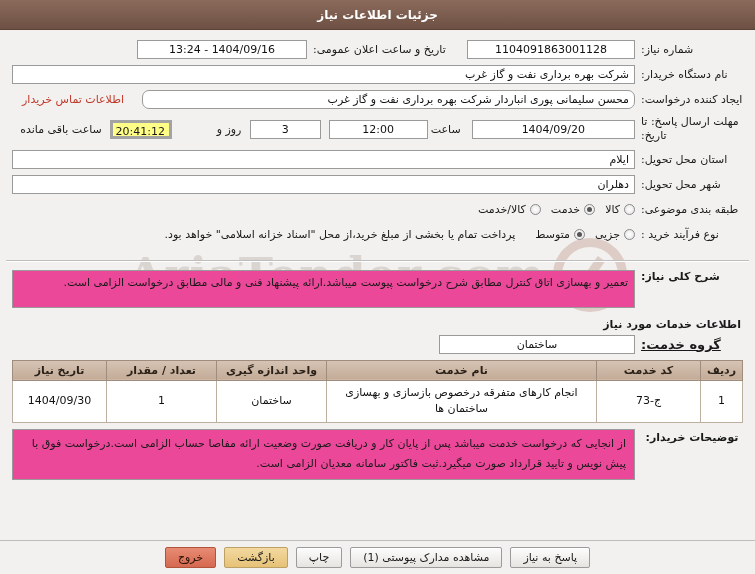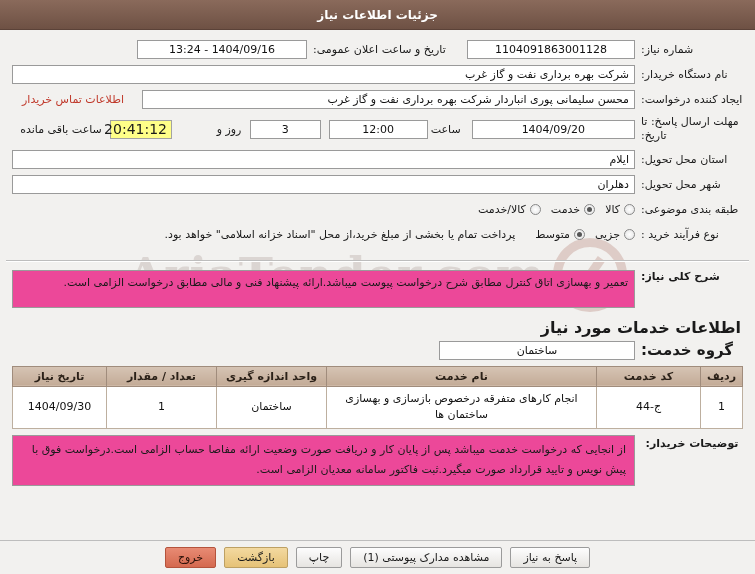--- a/index.html
+++ b/index.html
@@ -273,7 +273,7 @@
 
       <div class="row">
         <div class="lbl lbl-w">ایجاد کننده درخواست:</div>
-        <div class="fld" style="flex:1;">محسن سلیمانی پوری انباردار شرکت بهره برداری نفت و گاز غرب</div>
+        <div class="fld" style="flex:1;border-radius:7px;">محسن سلیمانی پوری انباردار شرکت بهره برداری نفت و گاز غرب</div>
         <div class="gap"></div>
         <div class="link" style="width:122px;flex:0 0 122px;">اطلاعات تماس خریدار</div>
       </div>

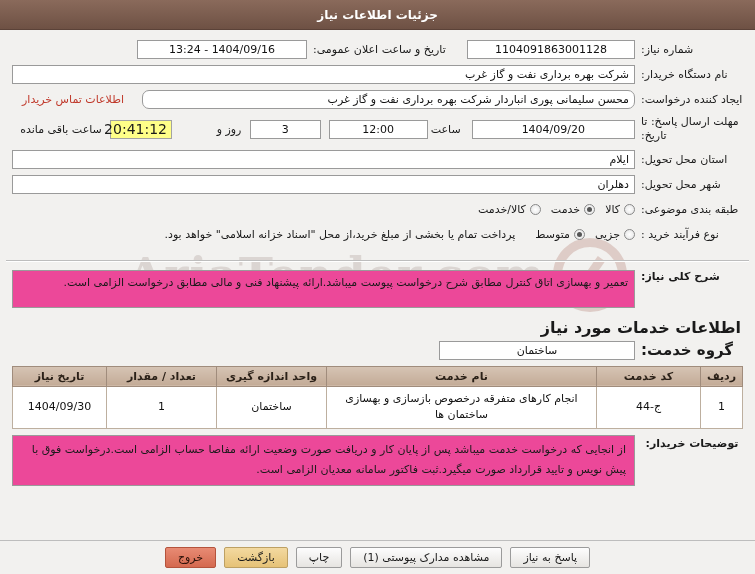--- a/index.html
+++ b/index.html
@@ -102,10 +102,10 @@
   }
   .countdown {
     background: #ffff88;
-    border: 1px solid #a3a3a3;
+    border: 3px solid #a3a3a3;
     height: 19px; line-height: 17px;
     text-align: center;
-    font-size: 14px;
+    font-size: 11px;
     padding: 0 4px;
   }
   .radio-row { display: flex; align-items: center; gap: 4px; }

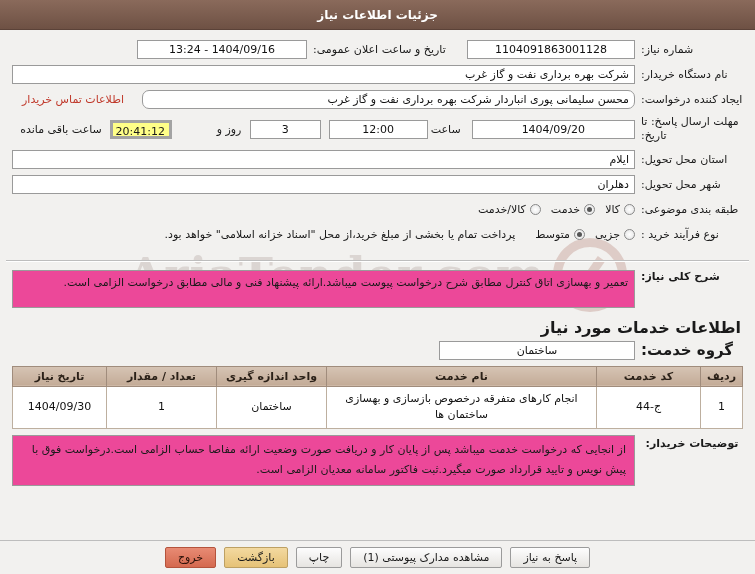--- a/index.html
+++ b/index.html
@@ -149,7 +149,7 @@
     min-height: 38px;
   }
   .subtitle {
-    font-size: 16px;
+    font-size: 11px;
     font-weight: bold;
     padding: 8px 8px 4px 8px;
     text-align: right;

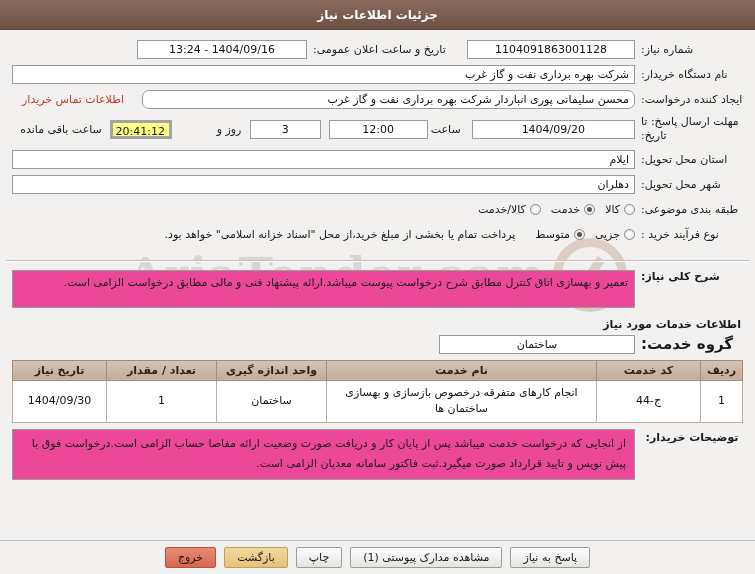--- a/index.html
+++ b/index.html
@@ -158,7 +158,7 @@
     display: flex; align-items: center;
     padding: 0 6px 6px 6px;
   }
-  .group-lbl { width: 108px; flex: 0 0 108px; text-align: left; padding-left: 6px; font-size: 15px; font-weight: bold;}
+  .group-lbl { width: 108px; flex: 0 0 108px; text-align: left; padding-left: 6px; font-size: 13px; font-weight: bold; text-decoration: underline;}
   
   .tbl-wrap { padding: 0 6px; }
   table.data {

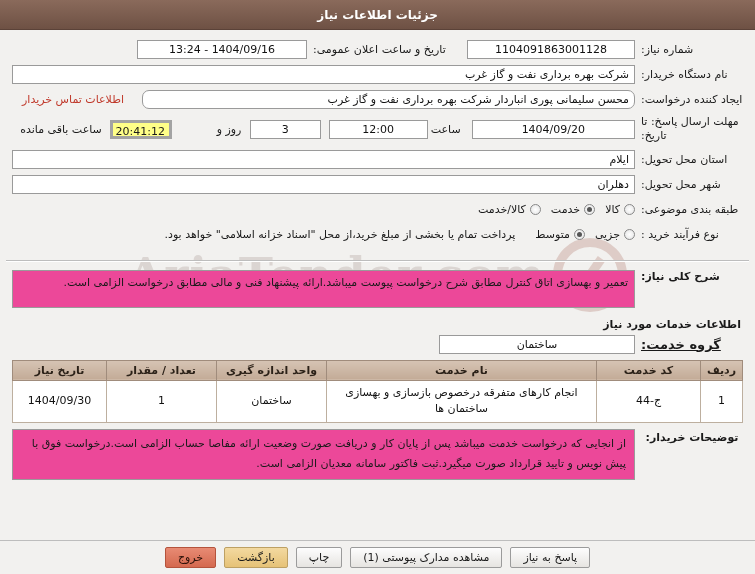--- a/index.html
+++ b/index.html
@@ -361,7 +361,7 @@
         <tbody>
           <tr>
             <td>1</td>
-            <td>ج-44</td>
+            <td>ج-73</td>
             <td>انجام کارهای متفرقه درخصوص بازسازی و بهسازی ساختمان ها</td>
             <td>ساختمان</td>
             <td>1</td>

